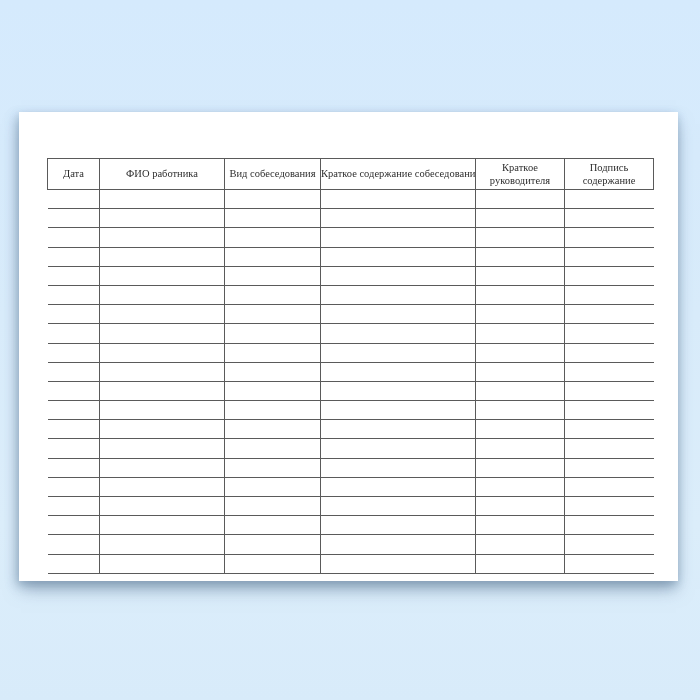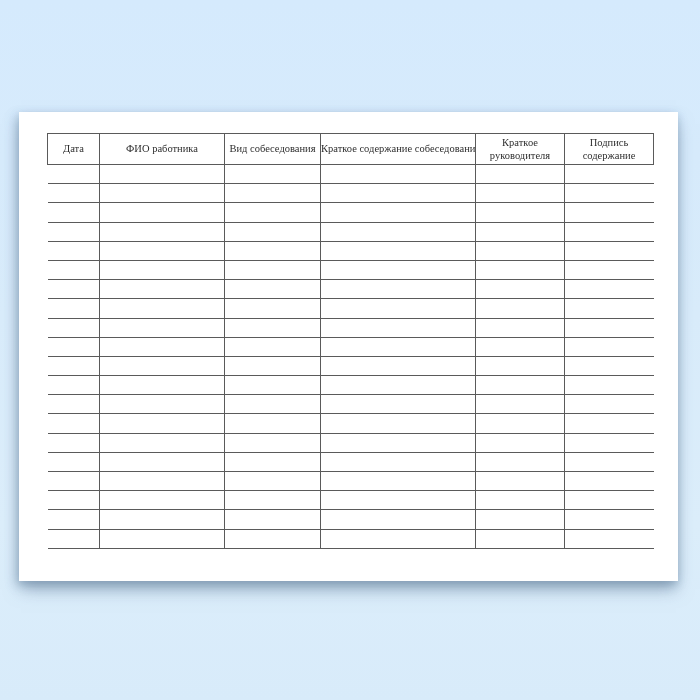--- a/index.html
+++ b/index.html
@@ -28,7 +28,7 @@
   table.journal {
     position: absolute;
     left: 28px;
-    top: 21px;
+    top: 46px;
     width: 606px;
     border-collapse: collapse;
     table-layout: fixed;

